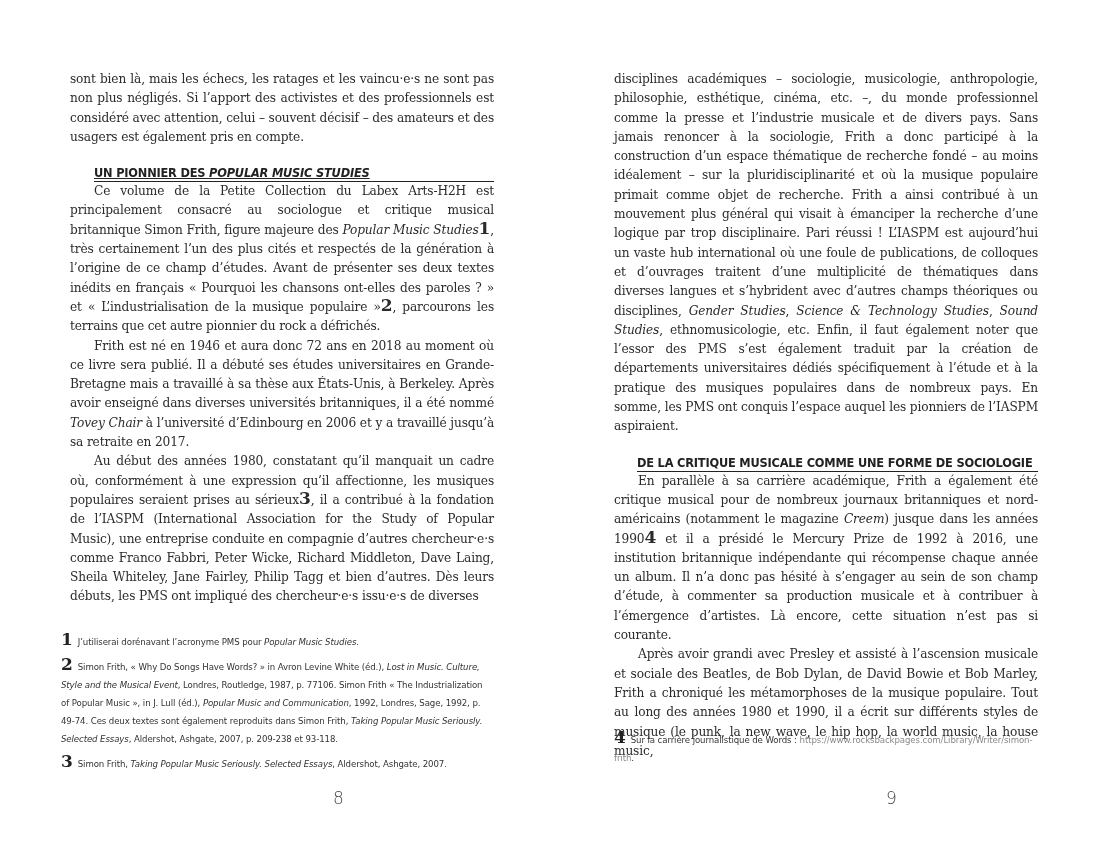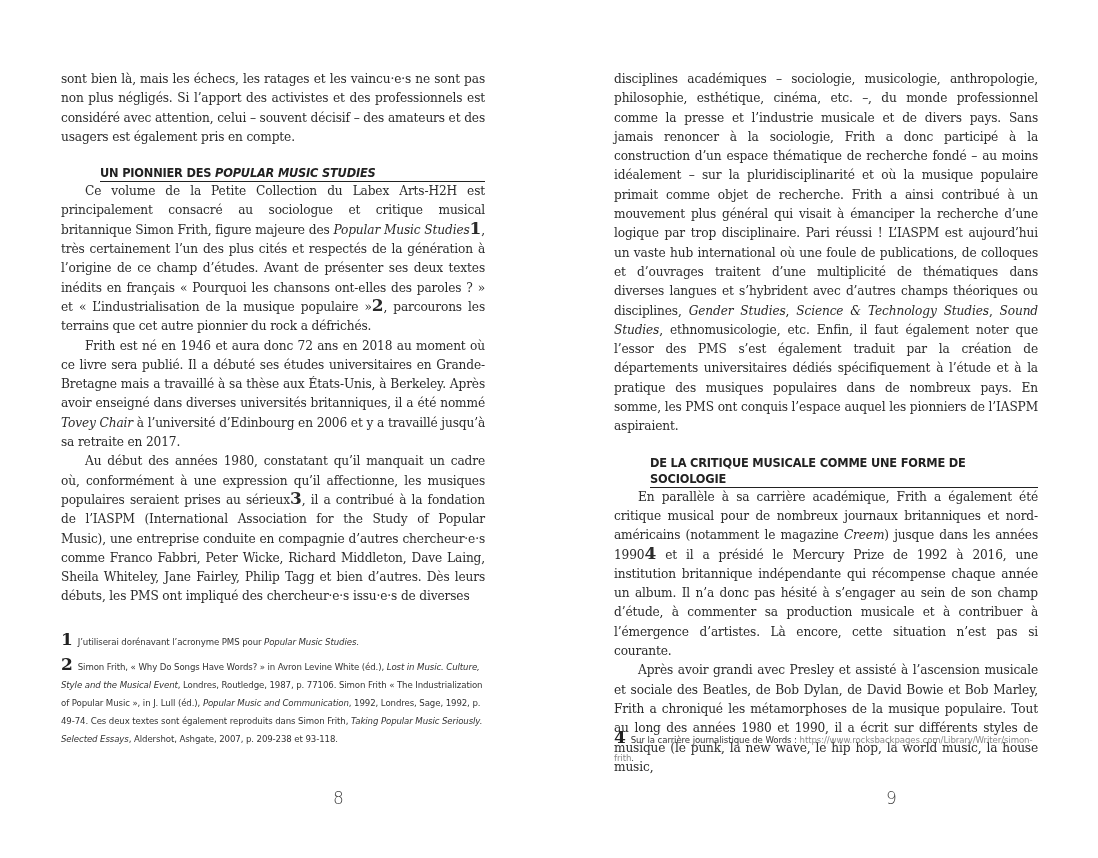--- a/index.html
+++ b/index.html
@@ -8,7 +8,7 @@
     .page.left { left: 0; }
     .page.right { left: 549px; }
     .col { position: absolute; width: 424px; }
-    .page.left .col { left: 61px; top: 70px; }
+    .page.left .col { left: 70px; top: 70px; }
     .page.right .col { left: 65px; top: 70px; }
     .body-text {
       font-family: "DejaVu Serif", serif;

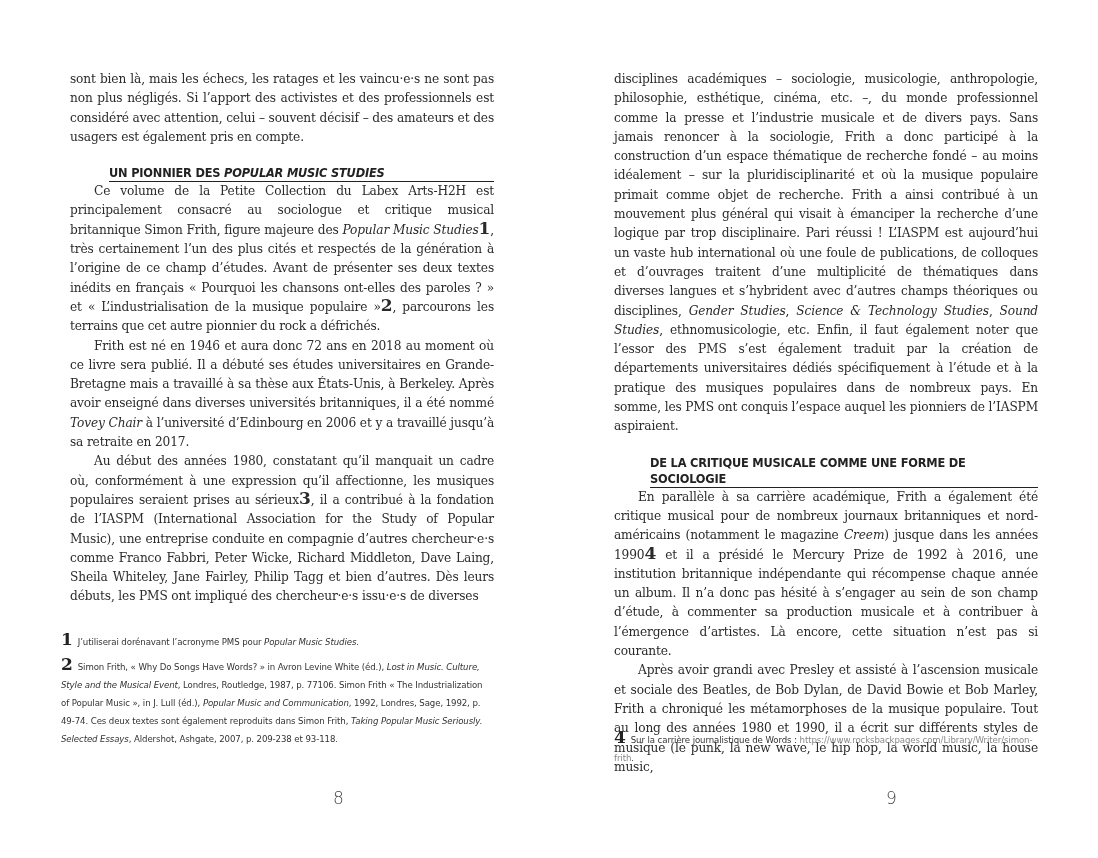--- a/index.html
+++ b/index.html
@@ -32,7 +32,7 @@
       line-height: 16px;
       color: #222;
     }
-    .page.left .heading { margin-left: 39px; margin-top: 18px; }
+    .page.left .heading { margin-left: 24px; margin-top: 18px; text-decoration: underline; }
     .page.right .heading { margin-left: 36px; margin-top: 18px; }
     .fnref { font-family: "DejaVu Serif", serif; font-weight: bold; font-size: 17px; line-height: 10px; }
     em { font-style: italic; }

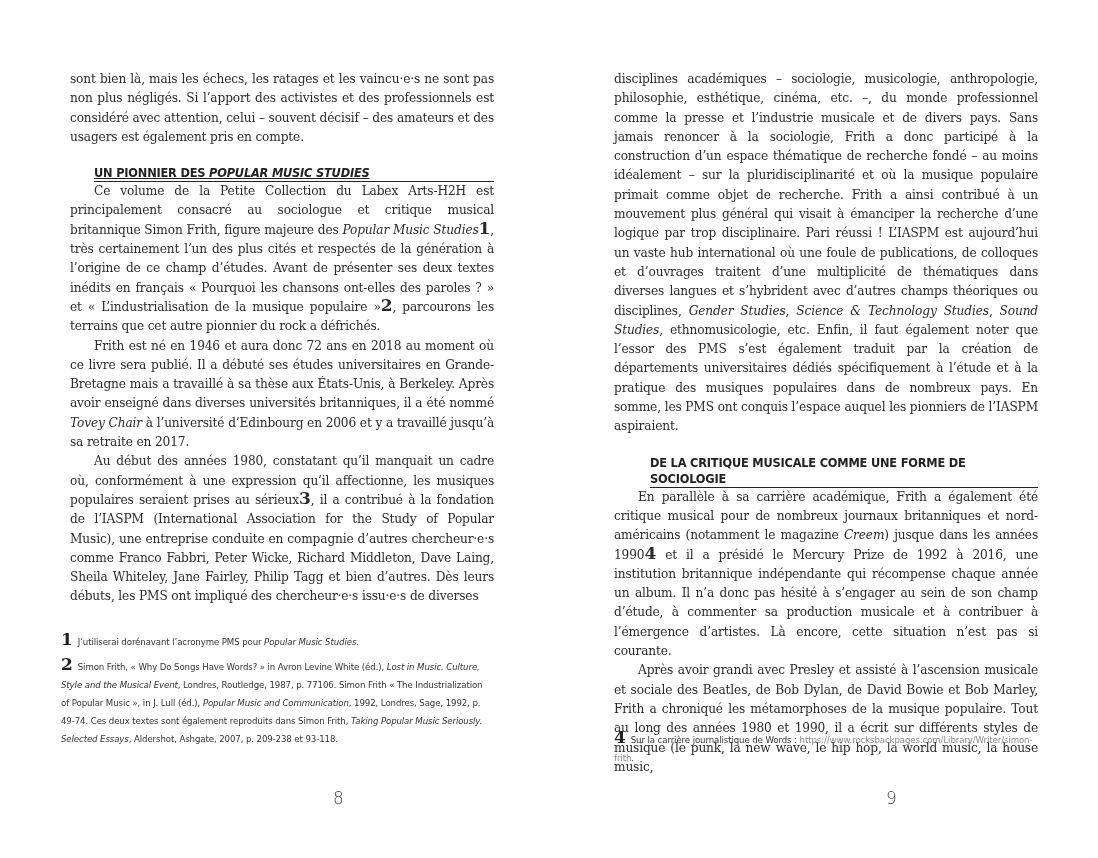--- a/index.html
+++ b/index.html
@@ -33,7 +33,7 @@
       color: #222;
     }
     .page.left .heading { margin-left: 24px; margin-top: 18px; text-decoration: underline; }
-    .page.right .heading { margin-left: 36px; margin-top: 18px; }
+    .page.right .heading { margin-left: 23px; margin-top: 18px; }
     .fnref { font-family: "DejaVu Serif", serif; font-weight: bold; font-size: 17px; line-height: 10px; }
     em { font-style: italic; }
     .footnotes { position: absolute; width: 430px; font-family: "DejaVu Sans", sans-serif; font-size: 8.6px; line-height: 18px; color: #333; letter-spacing: -0.1px; }

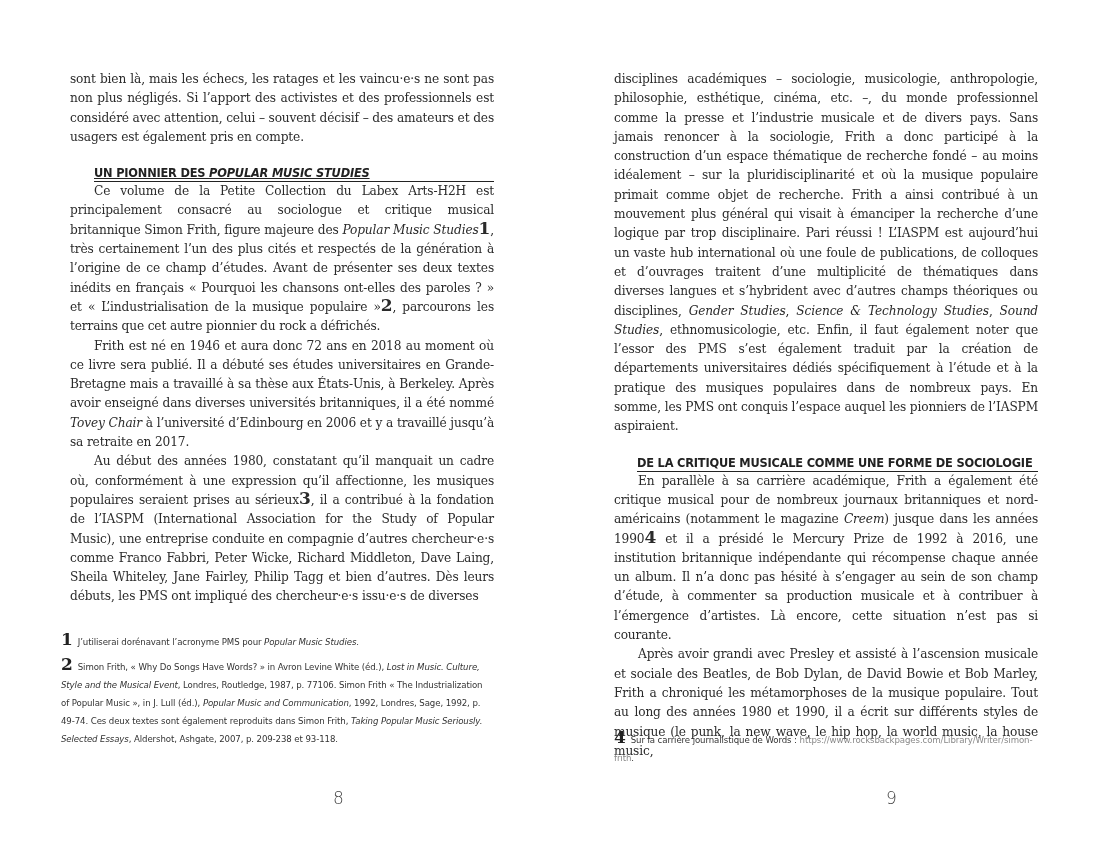--- a/index.html
+++ b/index.html
@@ -65,6 +65,7 @@
   <div class="footnotes">
     <p class="fn"><span class="fn-num">1</span><span>J’utiliserai dorénavant l’acronyme PMS pour </span><em>Popular Music Studies</em><span>.</span></p>
     <p class="fn"><span class="fn-num">2</span><span>Simon Frith, « Why Do Songs Have Words? » in Avron Levine White (éd.), </span><em>Lost in Music. Culture, Style and the Musical Event</em><span>, Londres, Routledge, 1987, p. 77106. Simon Frith « The Industrialization of Popular Music », in J. Lull (éd.), </span><em>Popular Music and Communication</em><span>, 1992, Londres, Sage, 1992, p. 49-74. Ces deux textes sont également reproduits dans Simon Frith, </span><em>Taking Popular Music Seriously. Selected Essays</em><span>, Aldershot, Ashgate, 2007, p. 209-238 et 93-118.</span></p>
+    <p class="fn"><span class="fn-num">3</span><span>Simon Frith, </span><em>Taking Popular Music Seriously. Selected Essays</em><span>, Aldershot, Ashgate, 2007.</span></p>
   </div>
 
   <div class="folio">8</div>

